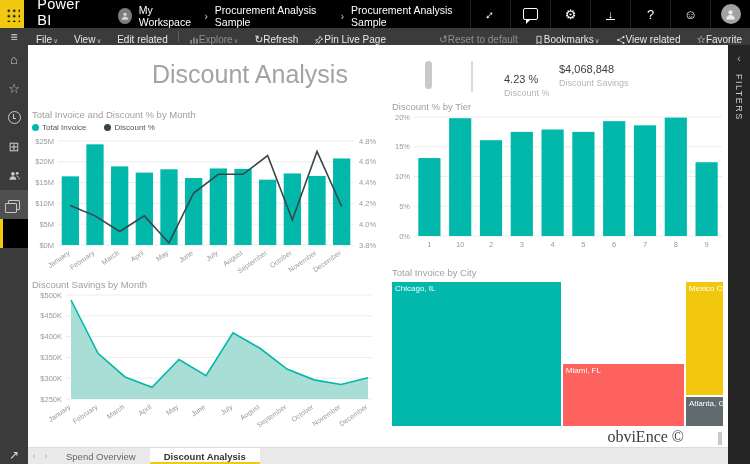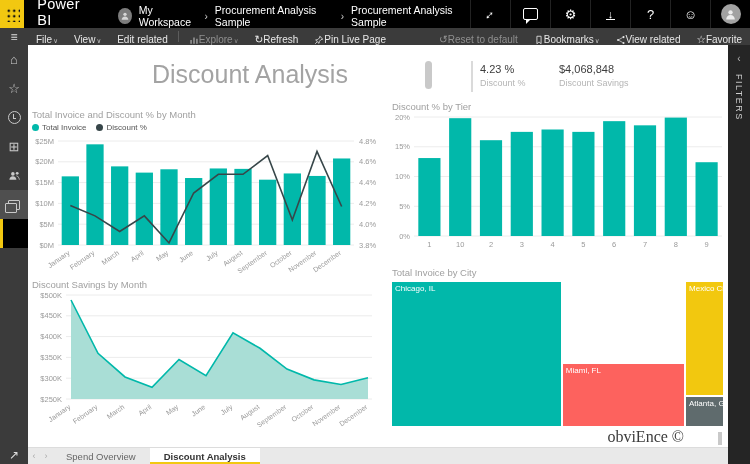--- a/index.html
+++ b/index.html
@@ -55,7 +55,7 @@
   .kpi-scroll{position:absolute;left:397px;top:16px;width:7px;height:28px;background:#c9c9c9;border-radius:3.5px;cursor:pointer;}
   .kpi-divider{position:absolute;left:443px;top:16px;width:2px;height:31px;background:#dadada;}
   .kpi{position:absolute;top:18px;}
-  .kpi1{left:452px;} .kpi2{left:531px;}
+  .kpi1{left:476px;margin-top:10px;} .kpi2{left:531px;}
   .kpi-val{font-size:11px;color:#3d3d3d;}
   .kpi-lab{font-size:9px;color:#b5b5b5;margin-top:3px;}
   .chart{position:absolute;}

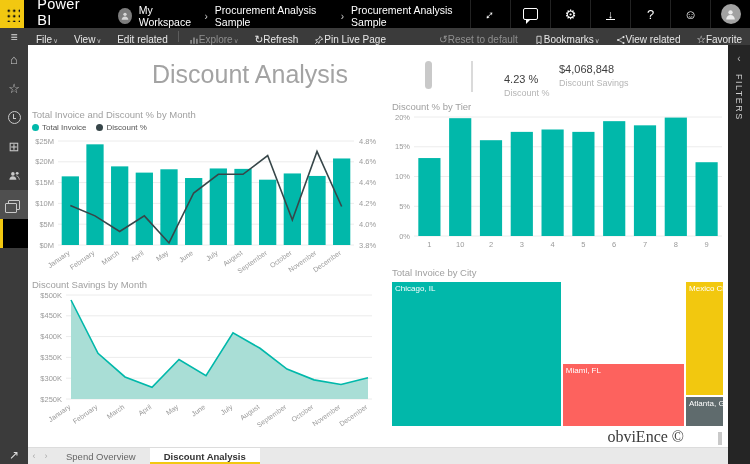--- a/index.html
+++ b/index.html
@@ -64,7 +64,7 @@
   .c2{left:364px;top:56px;width:333px;}
   .c3{left:4px;top:234px;width:346px;}
   .c4{left:364px;top:222px;width:333px;}
-  .legend{display:flex;gap:10px;font-size:8px;color:#555;margin:2px 0 1px 0;align-items:center;}
+  .legend{display:flex;gap:18px;font-size:8px;color:#555;margin:2px 0 1px 0;align-items:center;}
   .lg-dot{width:7px;height:7px;border-radius:50%;display:inline-block;margin-right:3px;vertical-align:-1px;}
   .treemap{position:relative;width:333px;height:144px;margin-top:3px;}
   .tile{position:absolute;overflow:hidden;cursor:pointer;}

